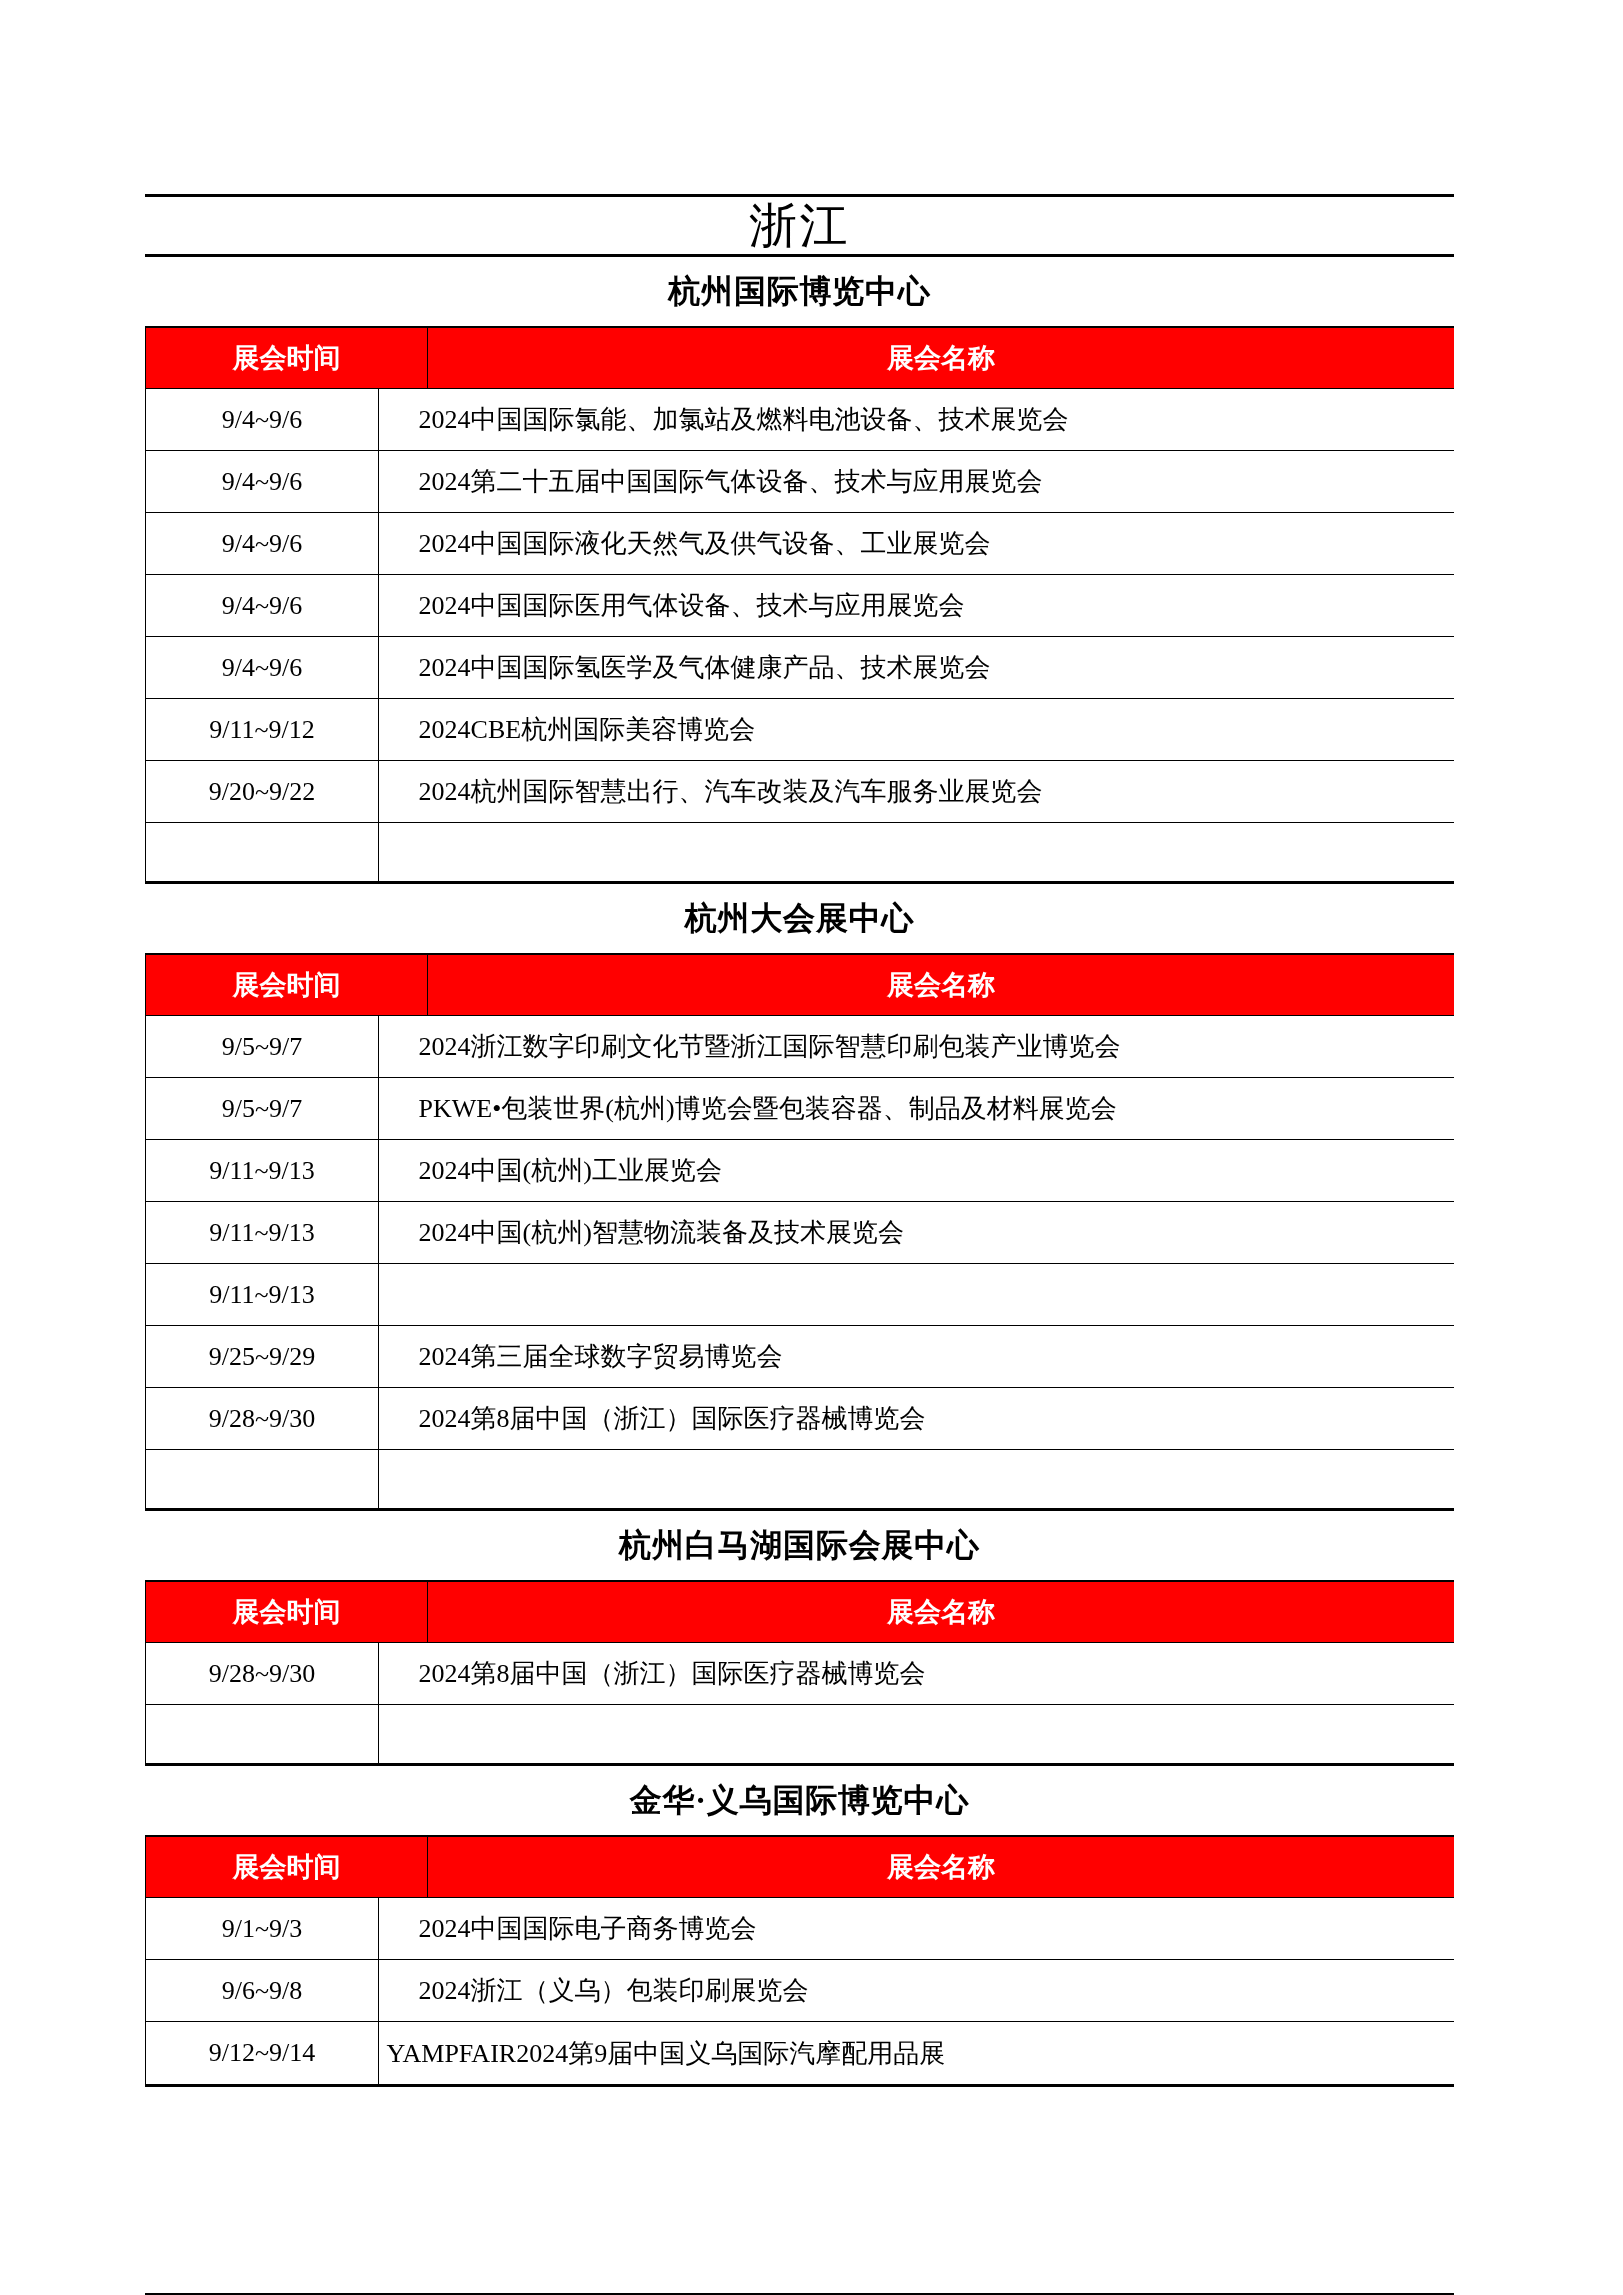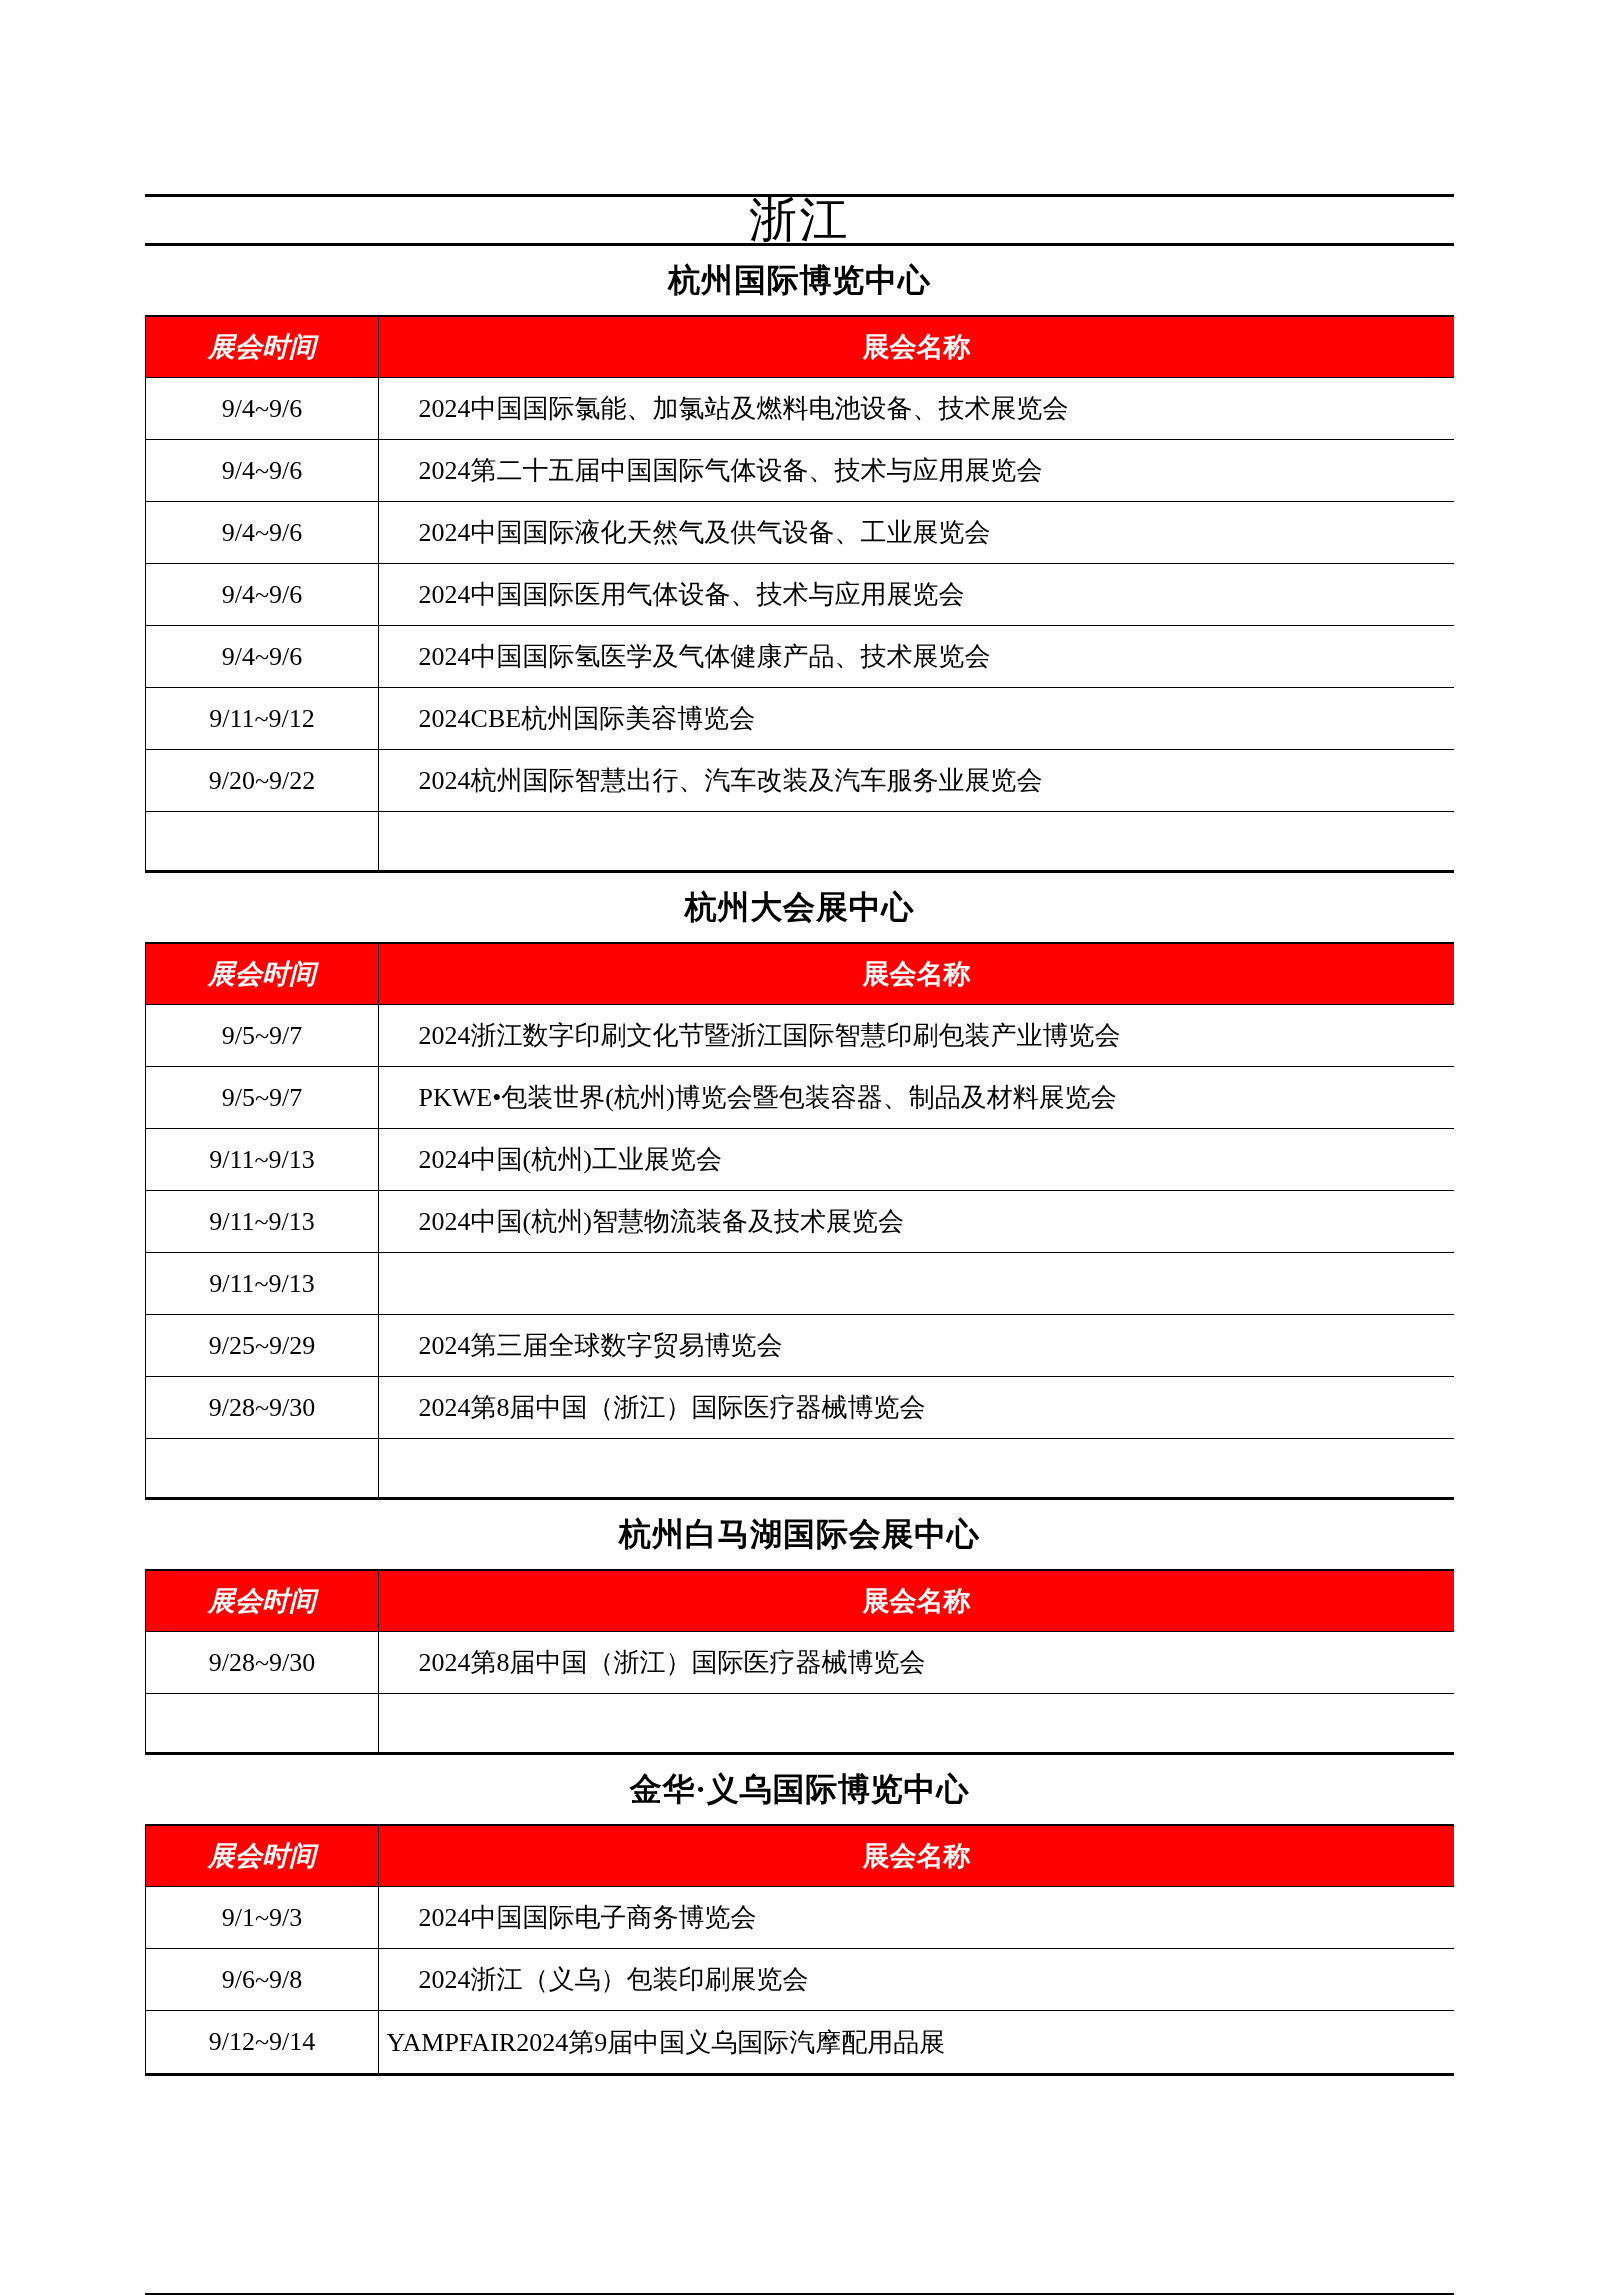--- a/index.html
+++ b/index.html
@@ -13,7 +13,7 @@
   .content { position:absolute; left:145px; top:0; width:1309px; }
 
   .banner {
-    margin-top:194px; height:52px;
+    margin-top:194px; height:63px;
     border-top:3.4px solid #000; border-bottom:3.4px solid #000;
     display:flex; align-items:center; justify-content:center;
   }

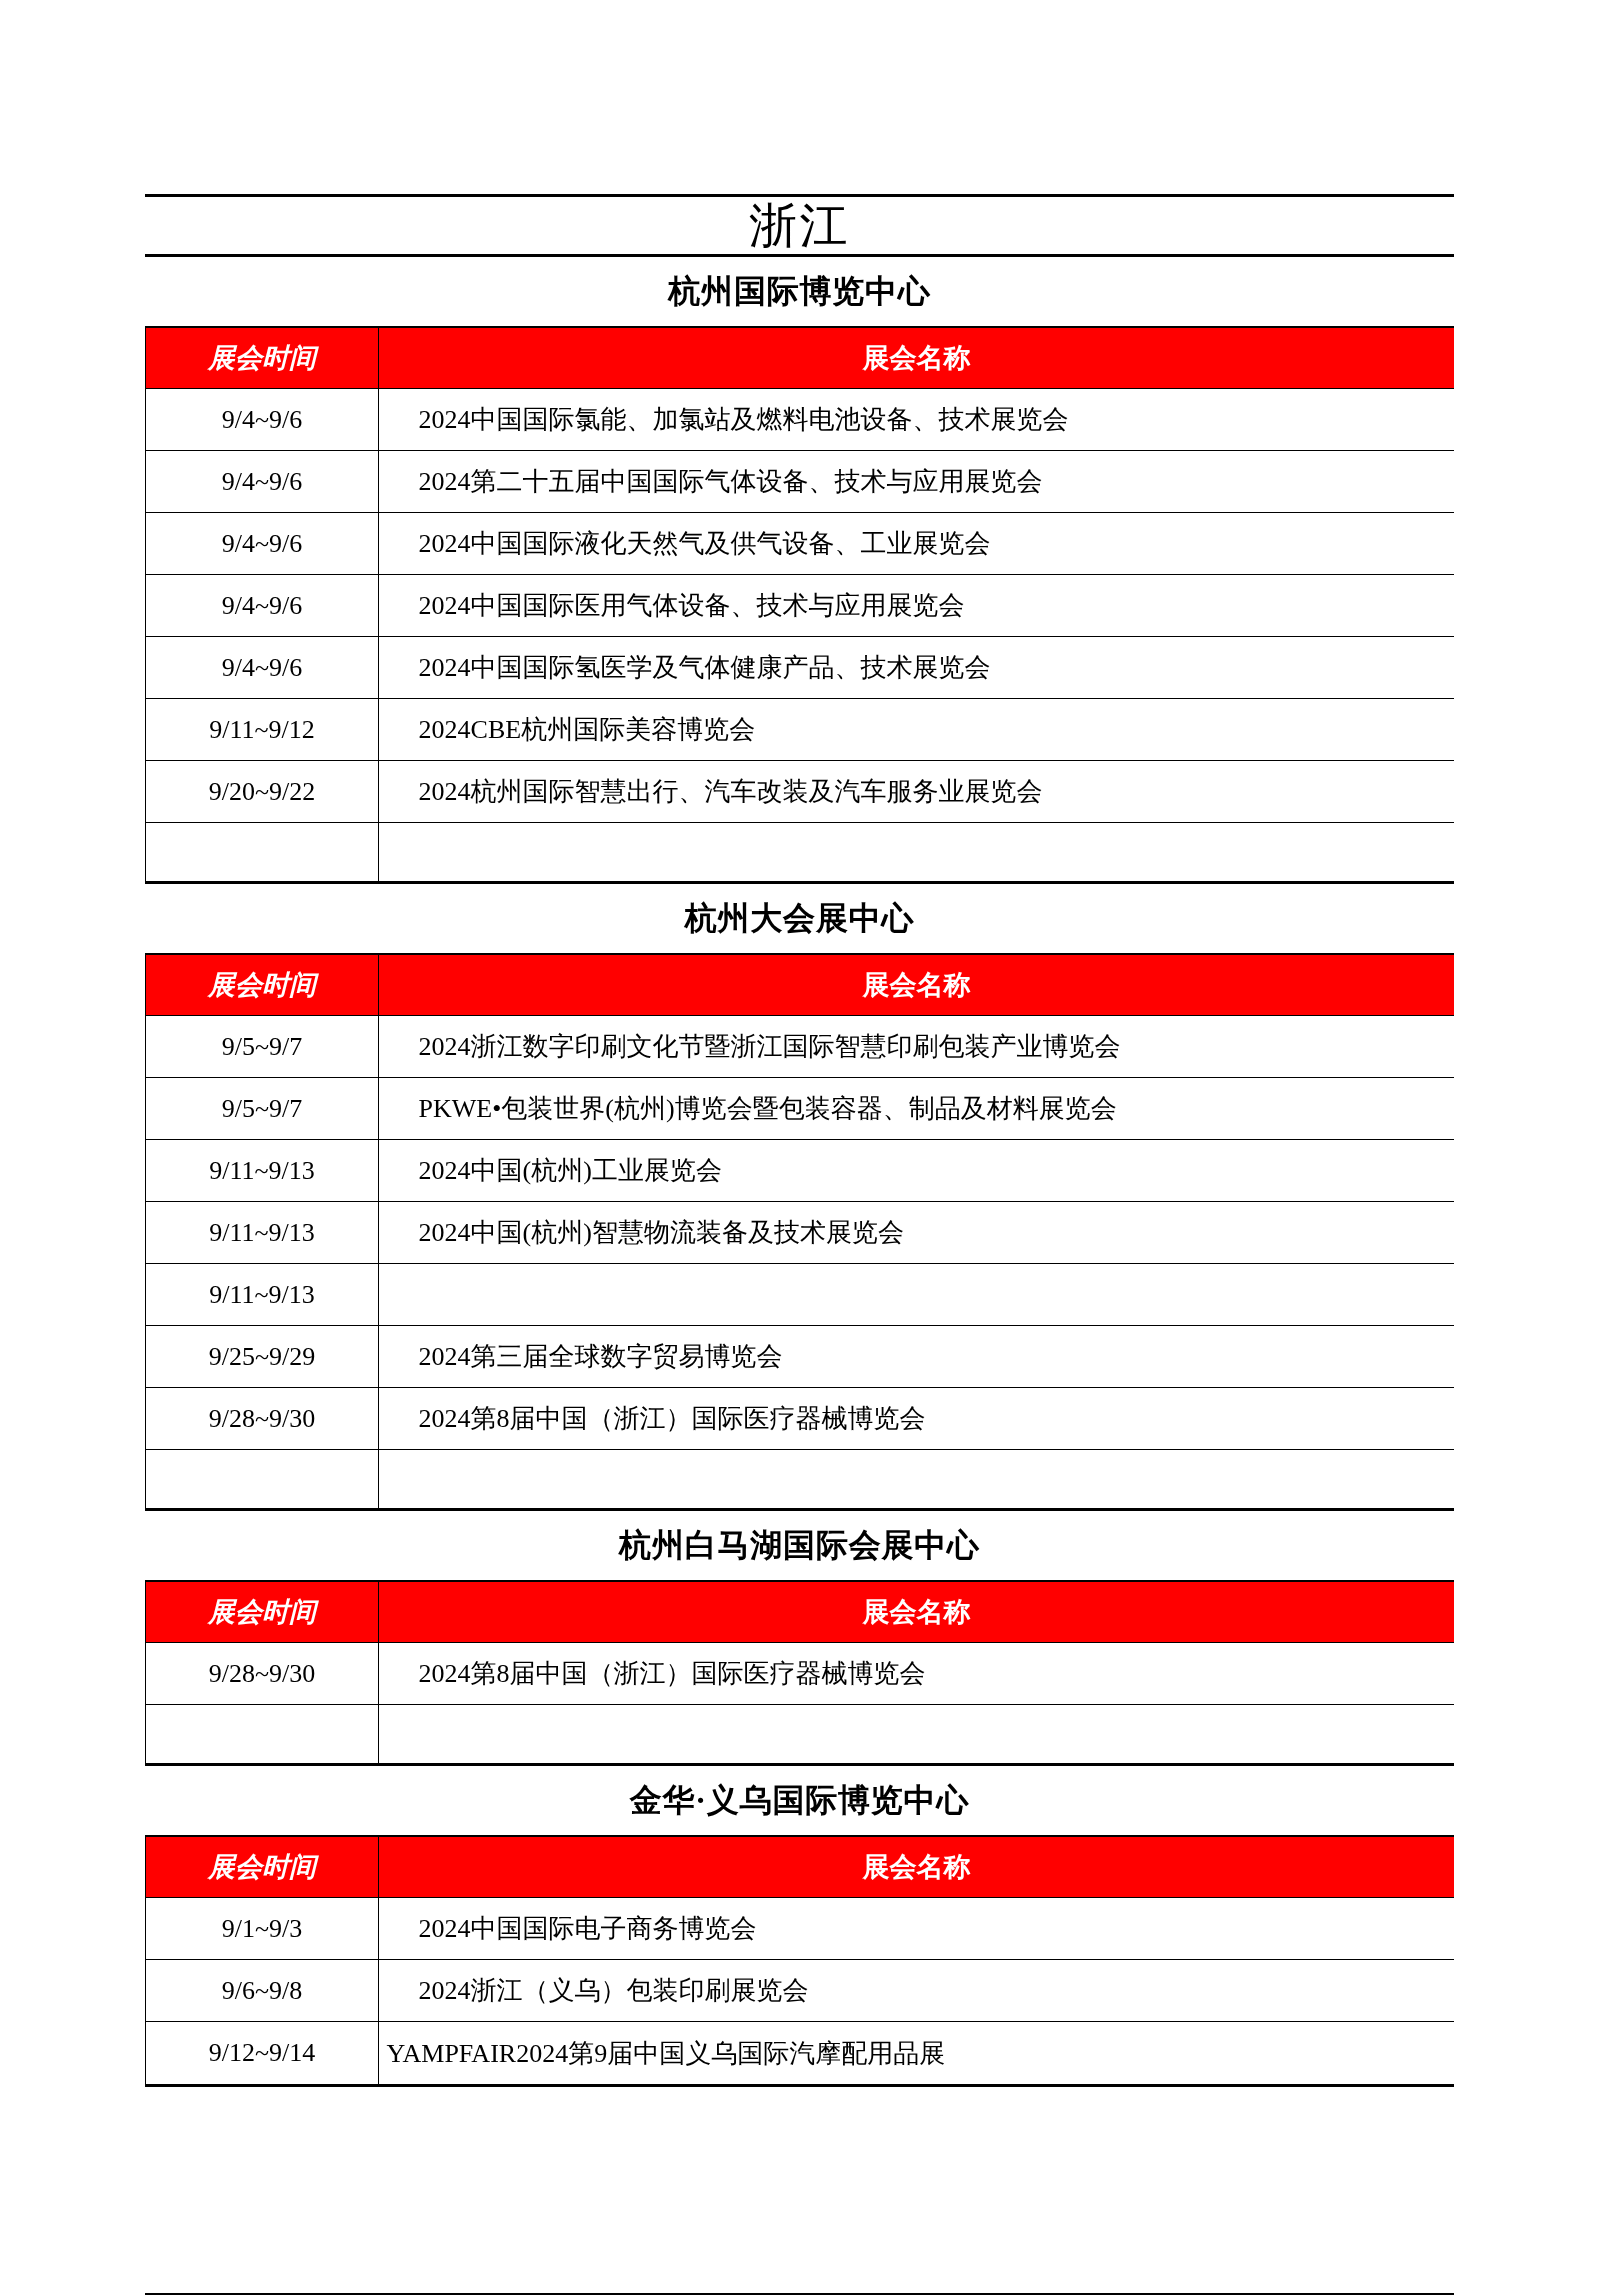--- a/index.html
+++ b/index.html
@@ -36,8 +36,8 @@
     font-weight:bold; font-size:27px;
   }
   .th-time {
-    width:233px; border-right:1.7px solid #000;
-    display:flex; align-items:center; justify-content:center;font-style:italic;
+    width:282px; border-right:1.7px solid #000;
+    display:flex; align-items:center; justify-content:center;
   }
   .th-name { flex:1; display:flex; align-items:center; justify-content:center; }
 

